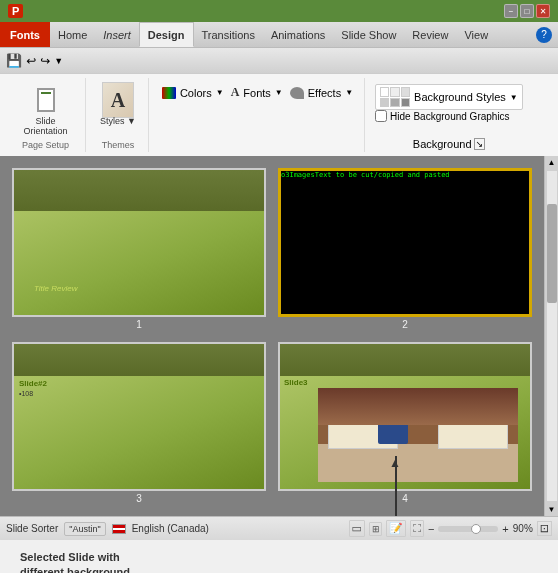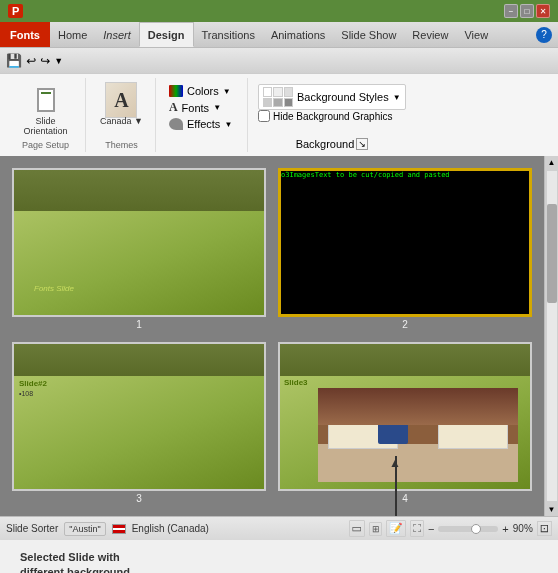--- a/index.html
+++ b/index.html
@@ -117,7 +117,7 @@
   </div>
 
   <div class="ribbon-group" style="min-width:90px;">
-    <div style="display:flex;flex-direction:column;gap:1px;padding-bottom:16px;padding-top:6px;width:100%;">
+    <div style="display:flex;flex-direction:row;gap:1px;padding-bottom:16px;padding-top:6px;width:100%;">
       <div class="small-btn" style="display:flex;align-items:center;gap:4px;">
         <span style="display:inline-block;width:14px;height:12px;background:linear-gradient(to right,#cc0000,#00aa00,#0000cc);border-radius:1px;"></span>
         <span>Colors</span>

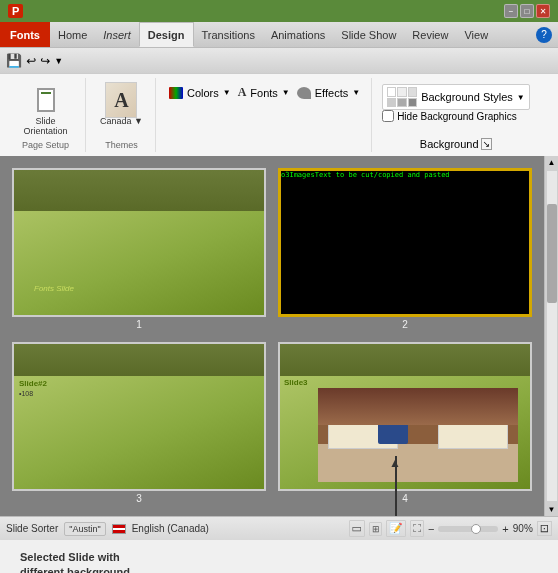--- a/index.html
+++ b/index.html
@@ -110,7 +110,7 @@
         <div class="btn-icon">
           <div style="width:36px;height:36px;background:linear-gradient(135deg,#e8e0d0,#d8c8b0);border:1px solid #ccc;display:flex;align-items:center;justify-content:center;font-size:20px;font-weight:bold;color:#333;font-family:Georgia,serif;">A</div>
         </div>
-        <div class="btn-label">Canada ▼</div>
+        <div class="btn-label">Styles ▼</div>
       </div>
     </div>
     <div class="ribbon-group-label">Themes</div>

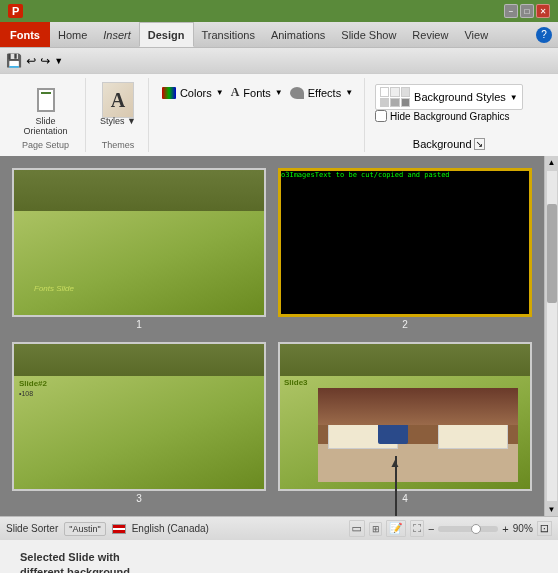--- a/index.html
+++ b/index.html
@@ -171,7 +171,7 @@
       <div style="border:2px solid #ccc;cursor:pointer;flex:1;overflow:hidden;">
         <div style="width:100%;height:100%;background:linear-gradient(160deg,#b8cc70 0%,#8aaa40 60%,#6a8a20 100%);position:relative;">
           <div style="height:28%;background:linear-gradient(to bottom,#6a7a38,#5a6a28);"></div>
-          <div style="position:absolute;bottom:15%;left:8%;color:#c8dc60;font-size:8px;font-style:italic;">Fonts Slide</div>
+          <div style="position:absolute;bottom:15%;left:8%;color:#c8dc60;font-size:8px;font-style:italic;">Title Review</div>
         </div>
       </div>
       <div style="font-size:10px;color:#eee;text-align:center;margin-top:2px;">1</div>

